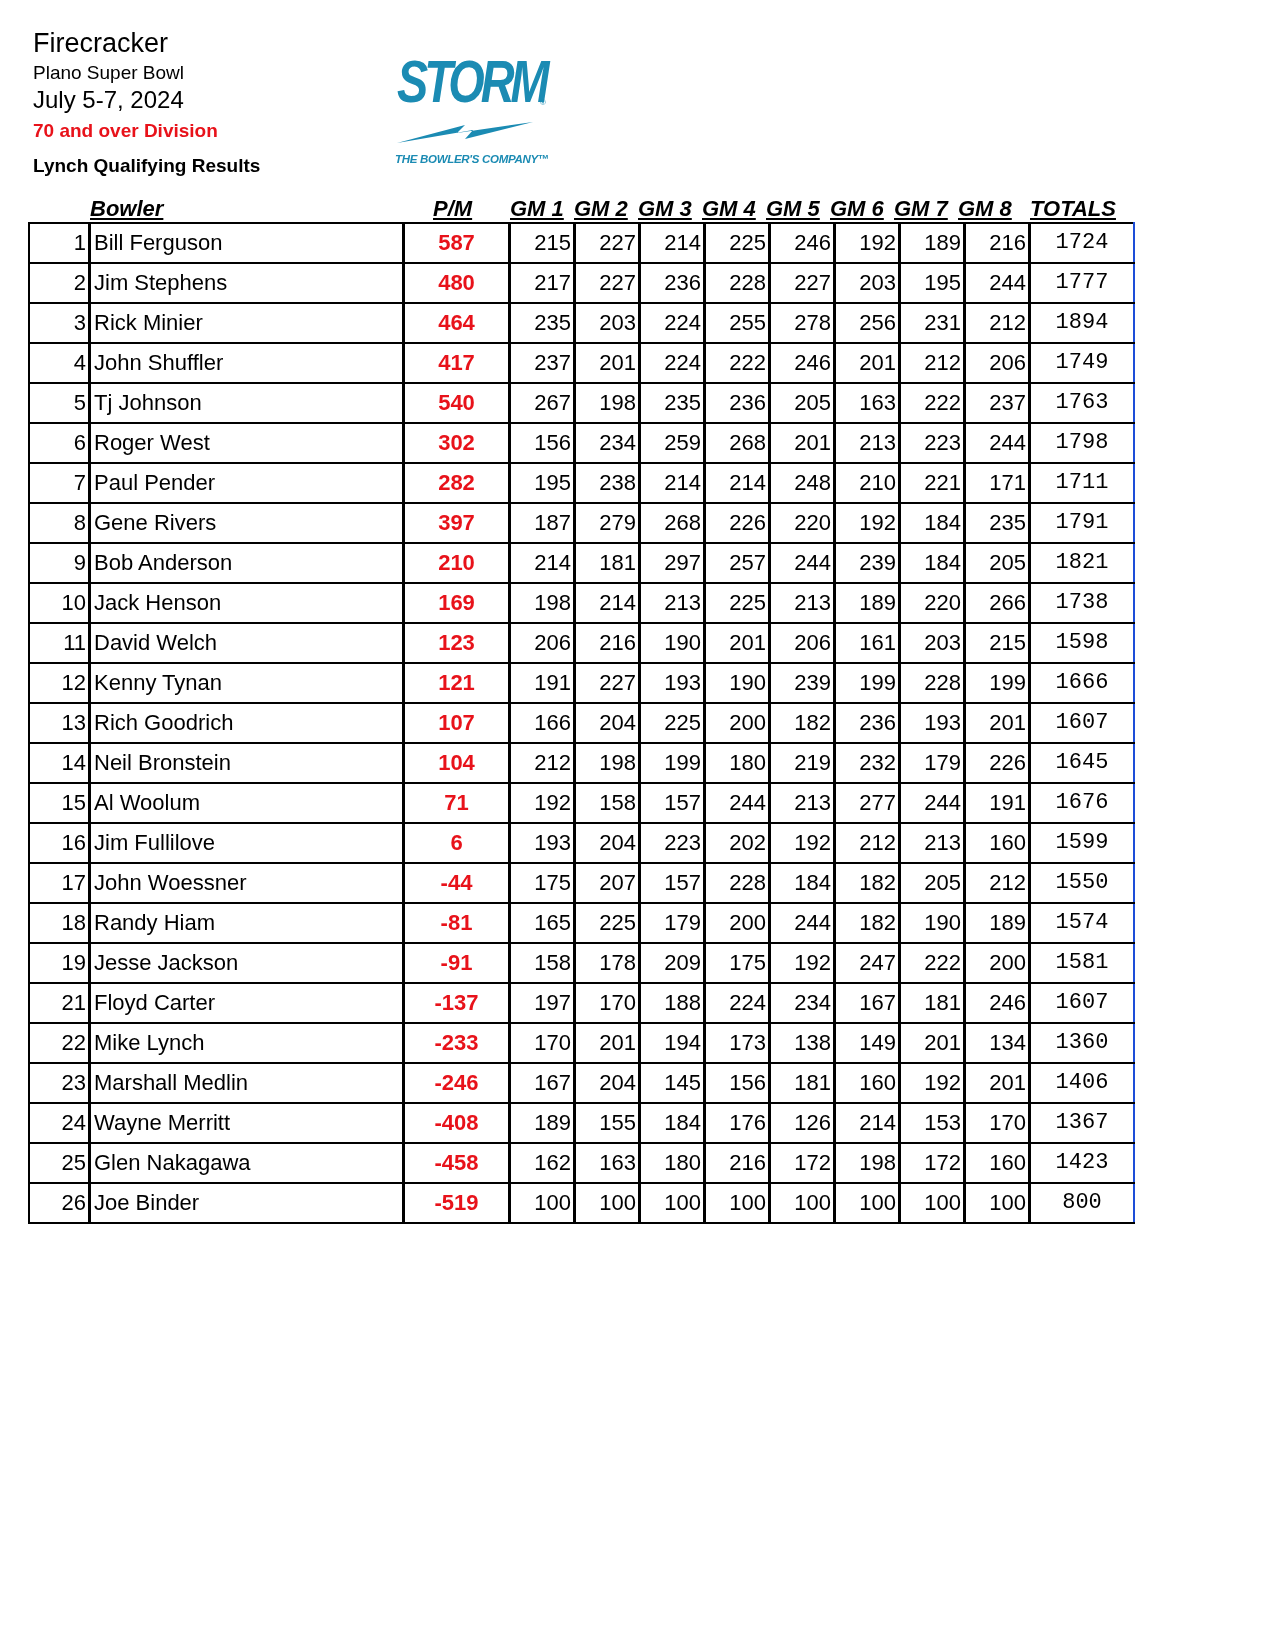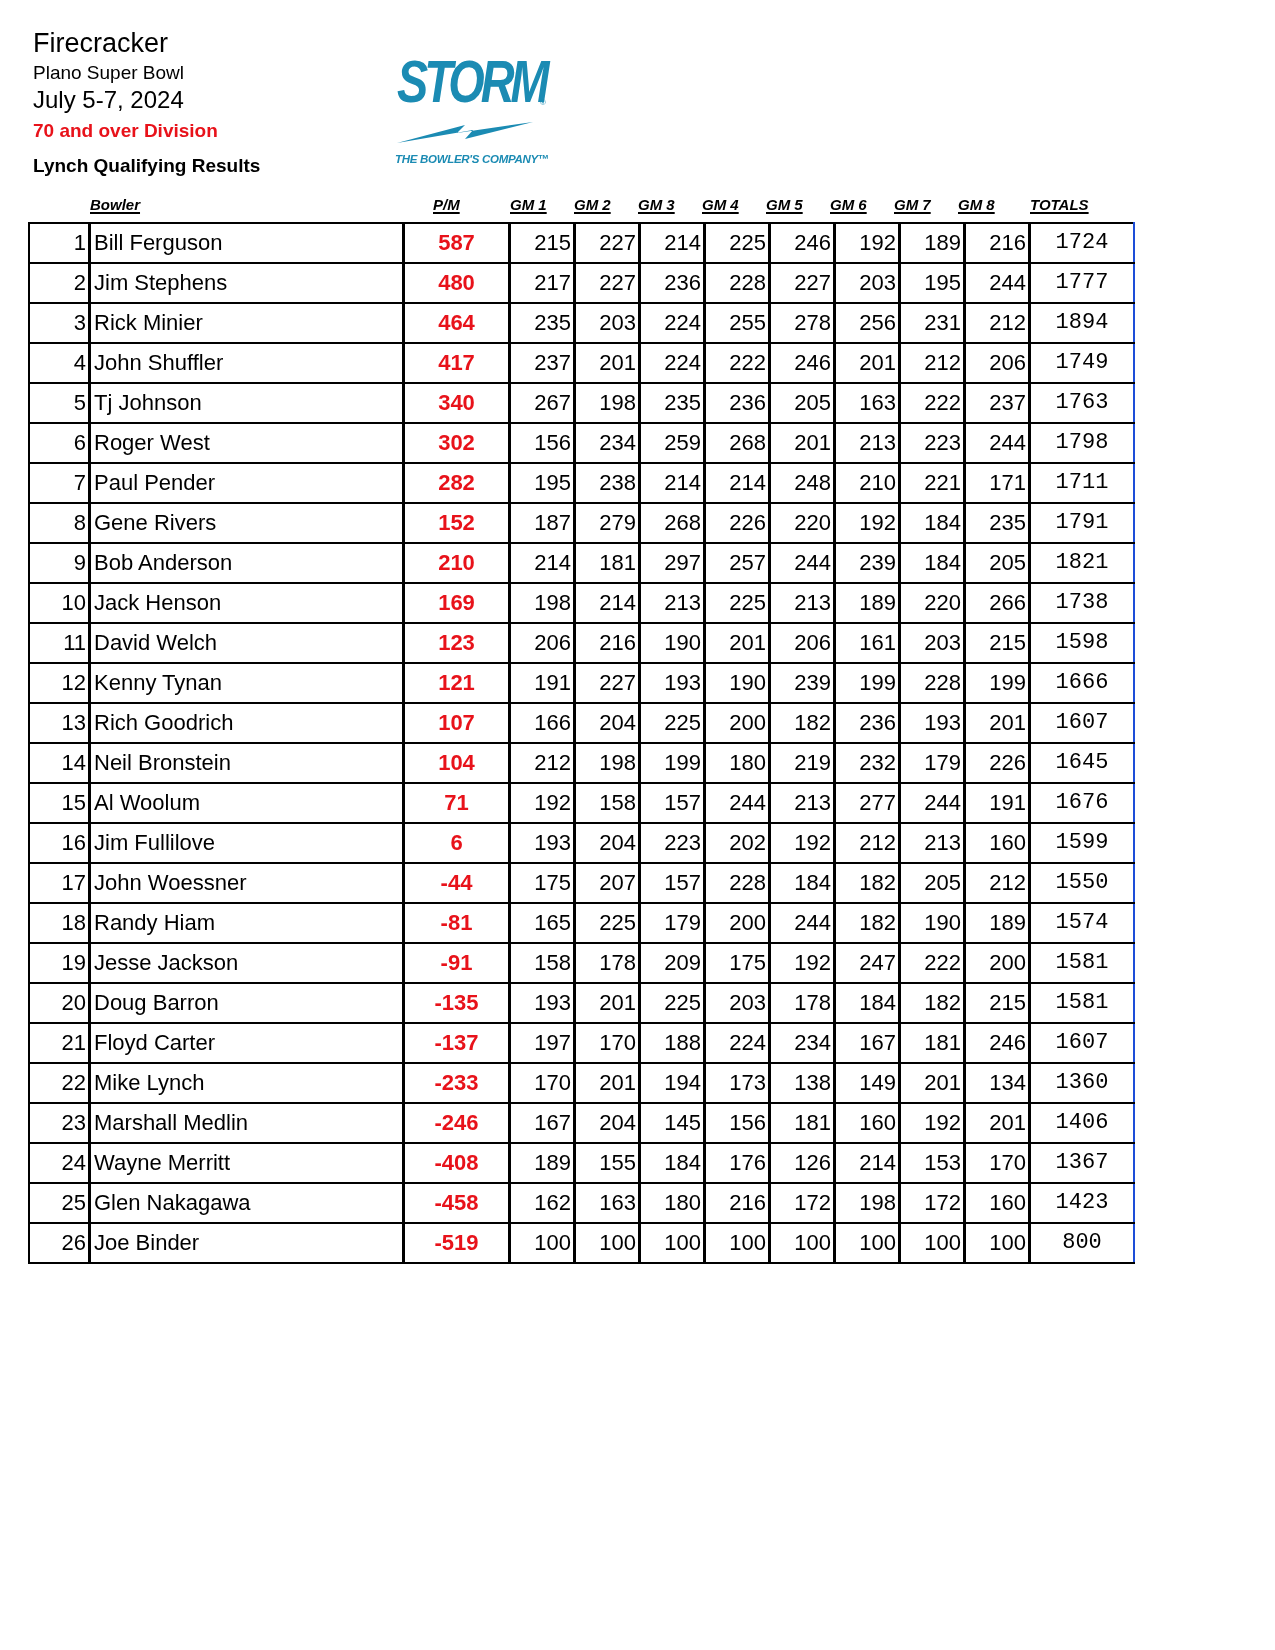--- a/index.html
+++ b/index.html
@@ -21,7 +21,7 @@
   .logo-tag { position: absolute; left: 2px; top: 103px; font-size: 11.5px; font-weight: bold;
               font-style: italic; color: #1b8bb3; white-space: nowrap; letter-spacing: -0.3px; }
 
-  .colhead { position: absolute; top: 196px; height: 22px; font-size: 15px; font-weight: bold;
+  .colhead { position: absolute; top: 196px; height: 22px; font-size: 22px; font-weight: bold;
              font-style: italic; text-decoration: underline; text-decoration-thickness: 2px;
              text-underline-offset: 2px; white-space: nowrap; }
 

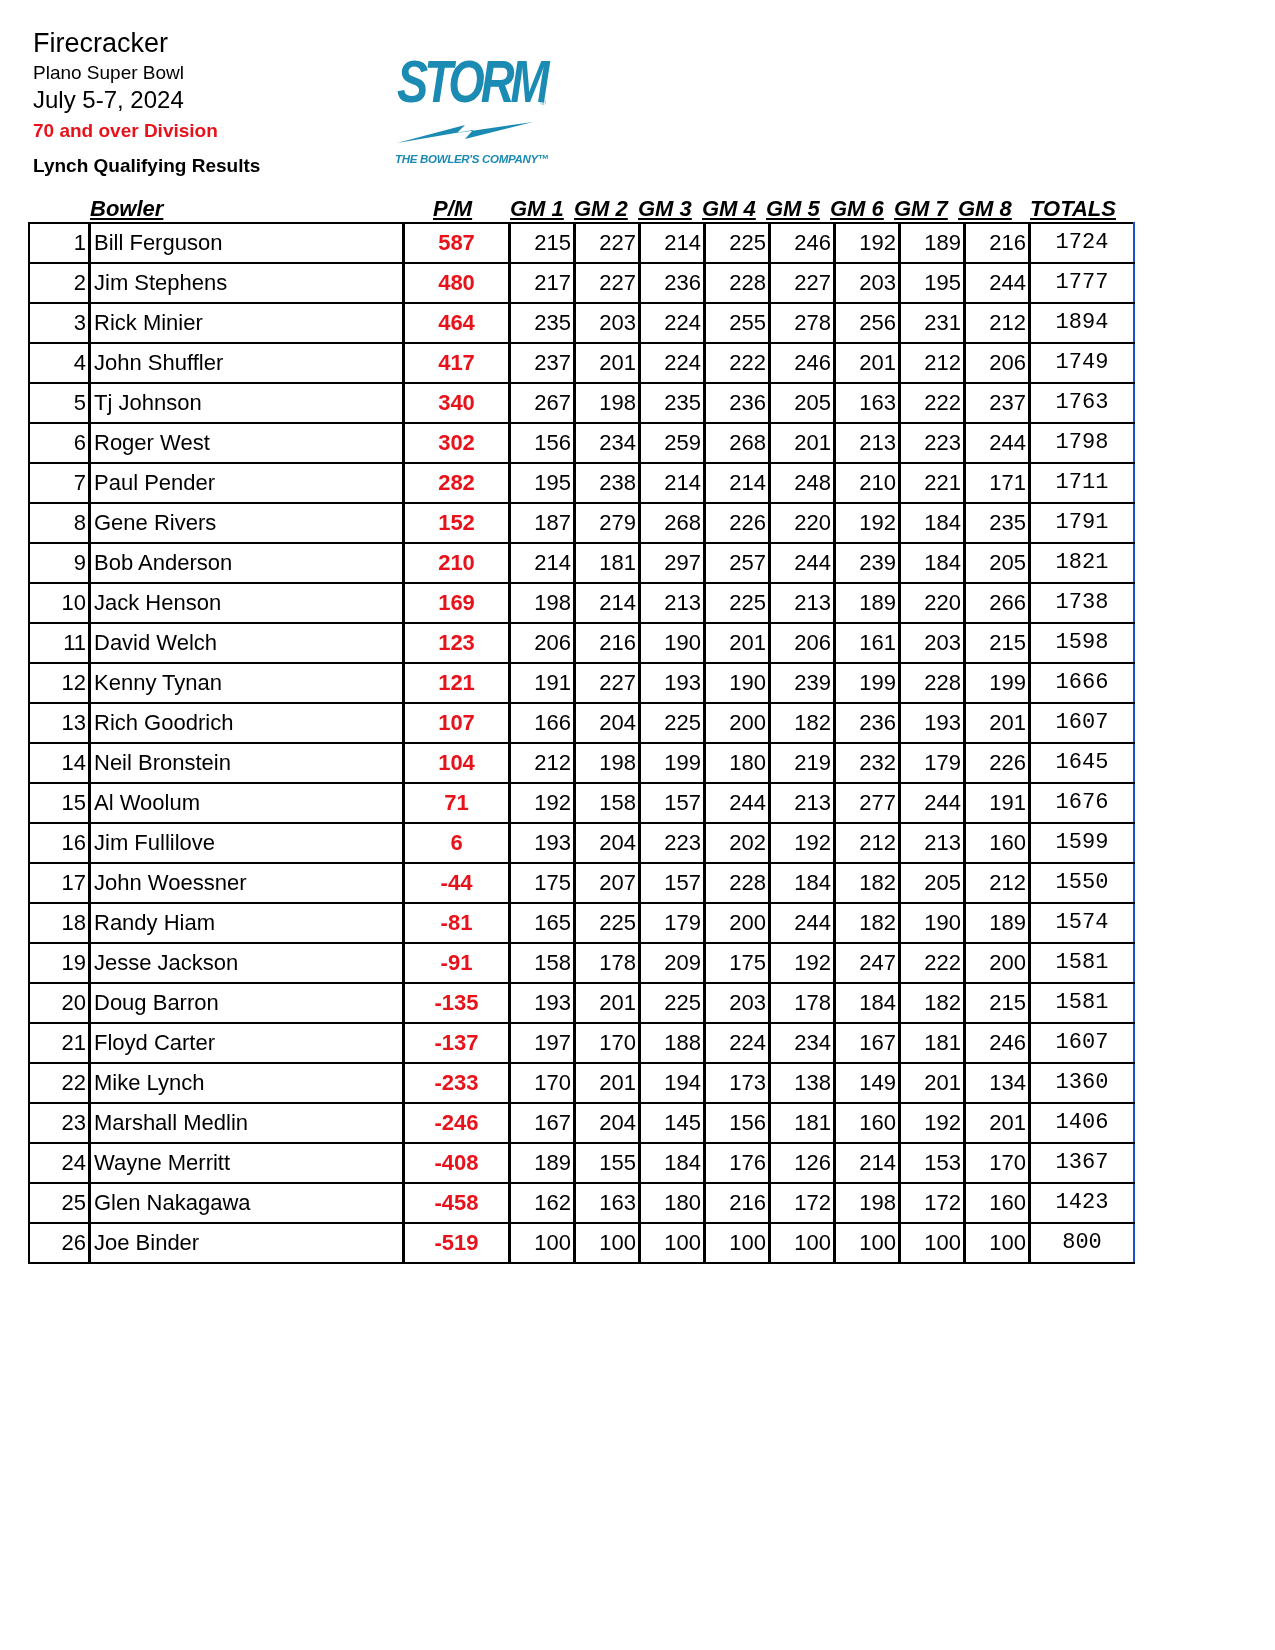--- a/index.html
+++ b/index.html
@@ -131,7 +131,7 @@
       <tr>
         <td class="rank">5</td>
         <td class="name">Tj Johnson</td>
-        <td class="pm">340</td>
+        <td class="pm">540</td>
         <td class="gm">267</td>
         <td class="gm">198</td>
         <td class="gm">235</td>

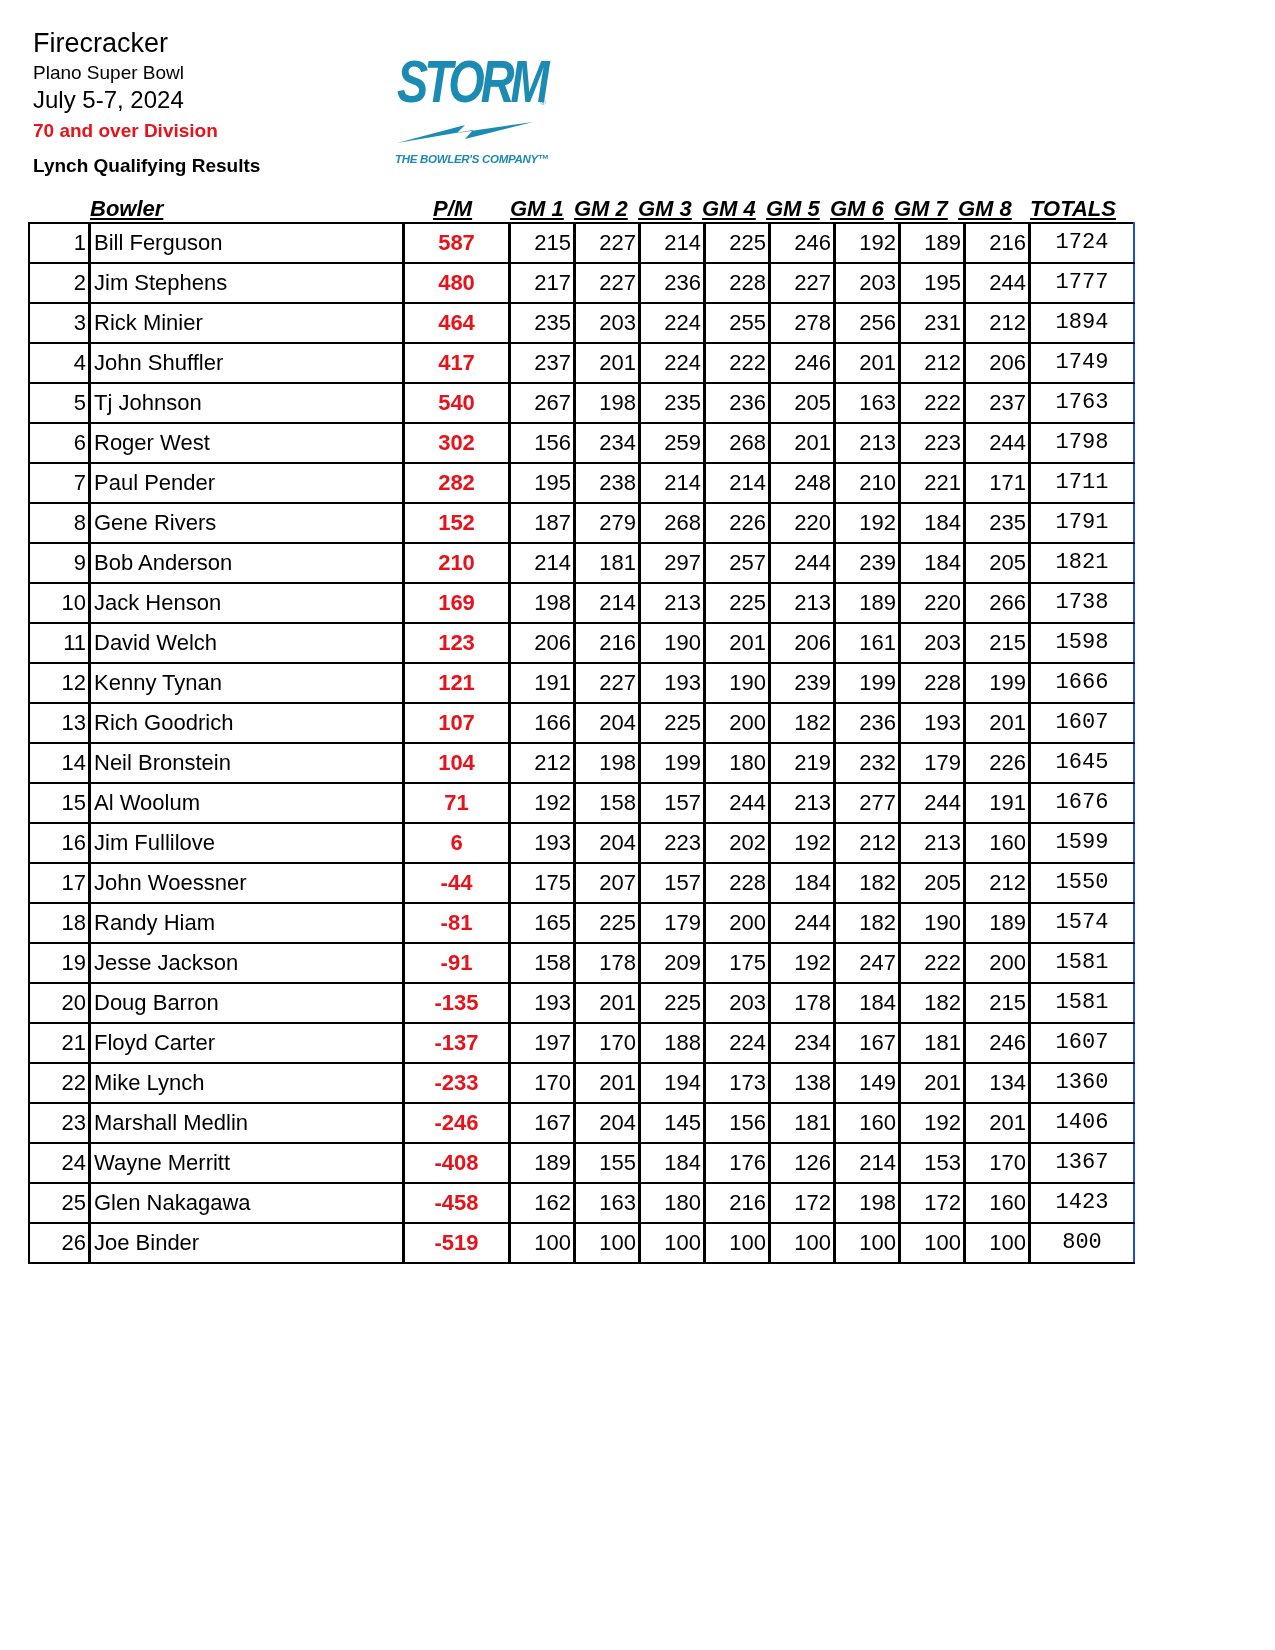--- a/index.html
+++ b/index.html
@@ -173,7 +173,7 @@
       <tr>
         <td class="rank">8</td>
         <td class="name">Gene Rivers</td>
-        <td class="pm">152</td>
+        <td class="pm">397</td>
         <td class="gm">187</td>
         <td class="gm">279</td>
         <td class="gm">268</td>

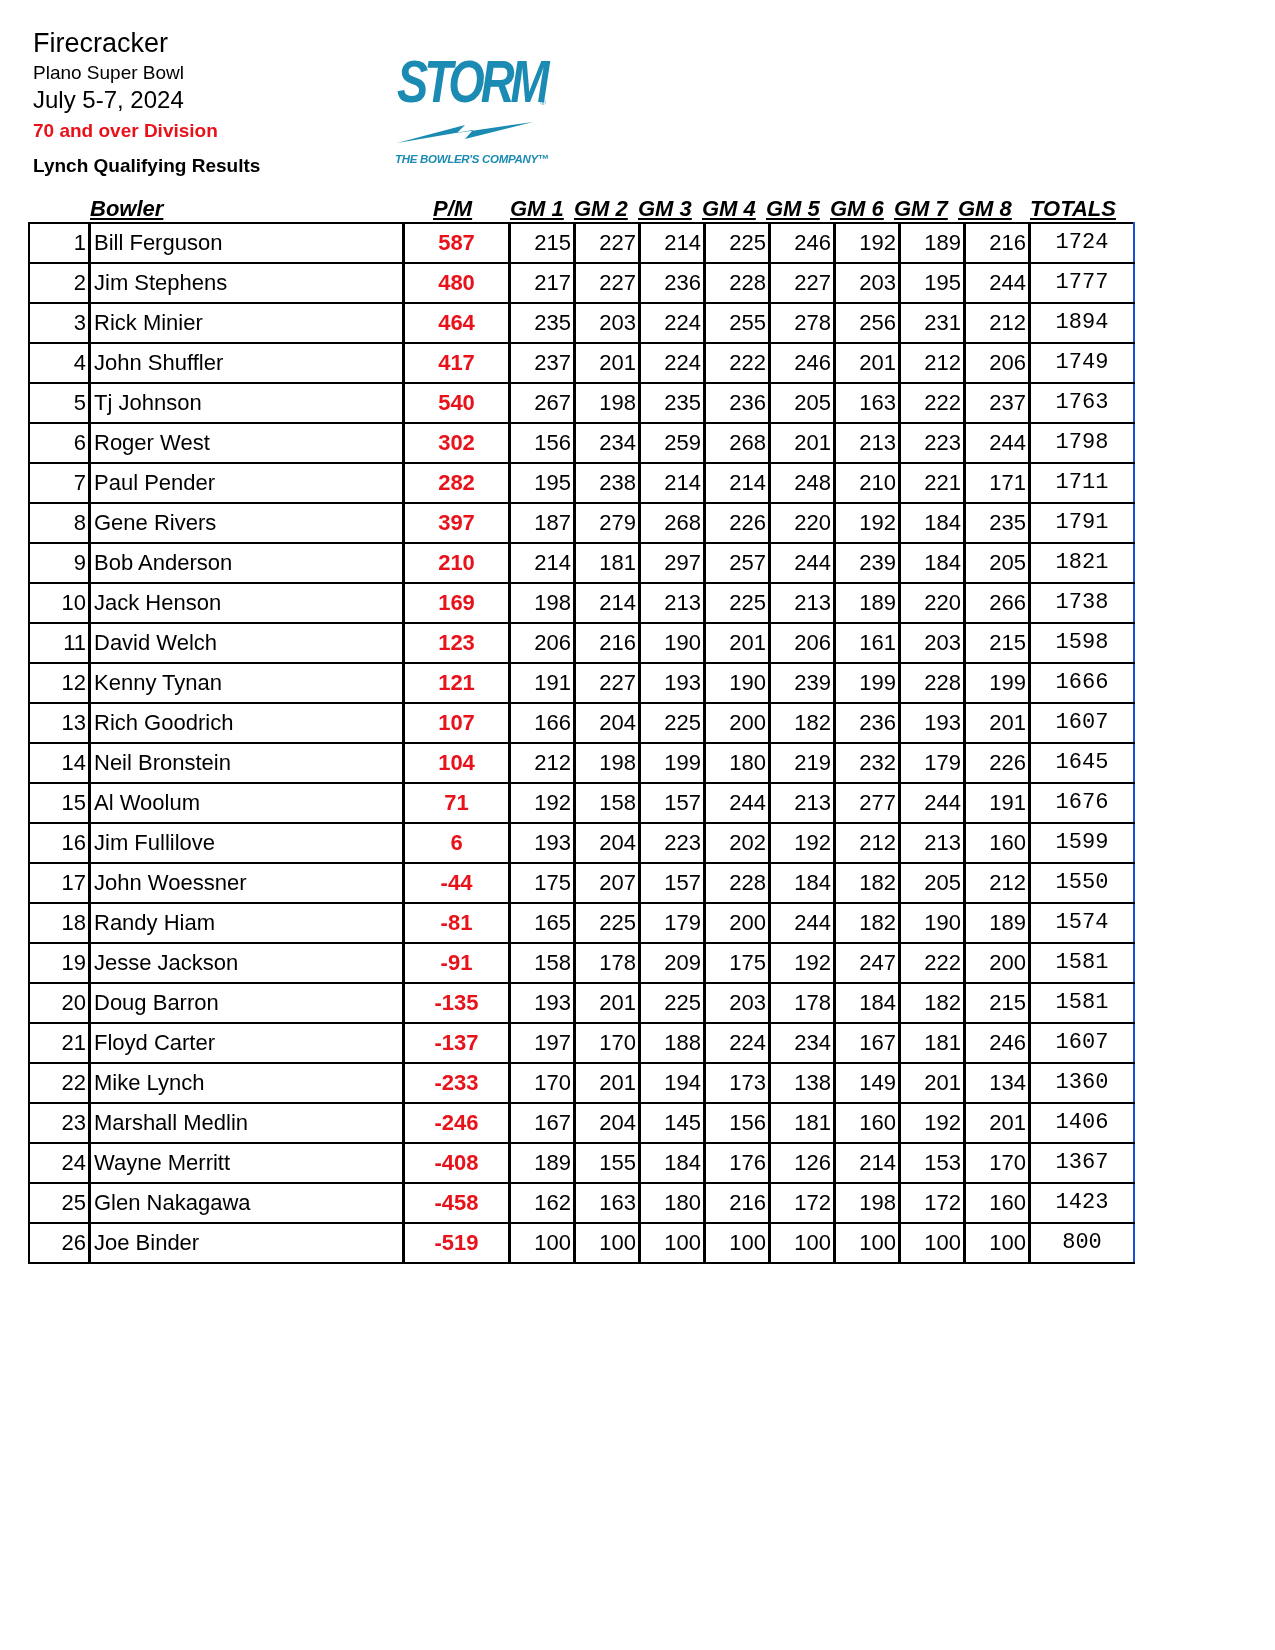--- a/index.html
+++ b/index.html
@@ -339,20 +339,6 @@
         <td class="total">1581</td>
       </tr>
       <tr>
-        <td class="rank">20</td>
-        <td class="name">Doug Barron</td>
-        <td class="pm">-135</td>
-        <td class="gm">193</td>
-        <td class="gm">201</td>
-        <td class="gm">225</td>
-        <td class="gm">203</td>
-        <td class="gm">178</td>
-        <td class="gm">184</td>
-        <td class="gm">182</td>
-        <td class="gm">215</td>
-        <td class="total">1581</td>
-      </tr>
-      <tr>
         <td class="rank">21</td>
         <td class="name">Floyd Carter</td>
         <td class="pm">-137</td>

